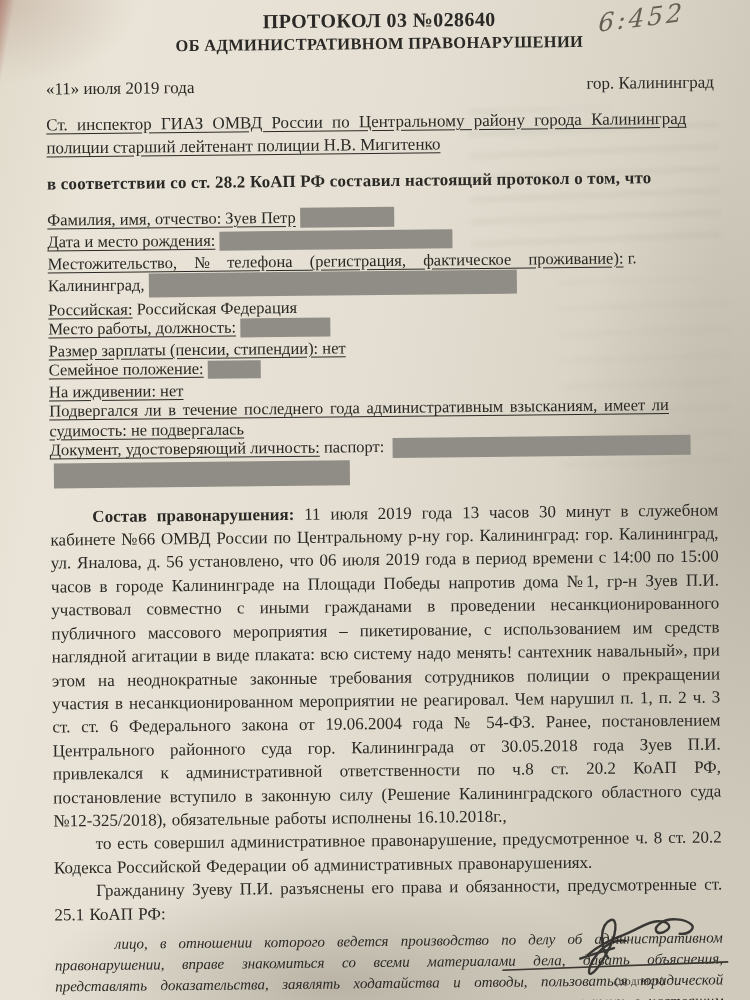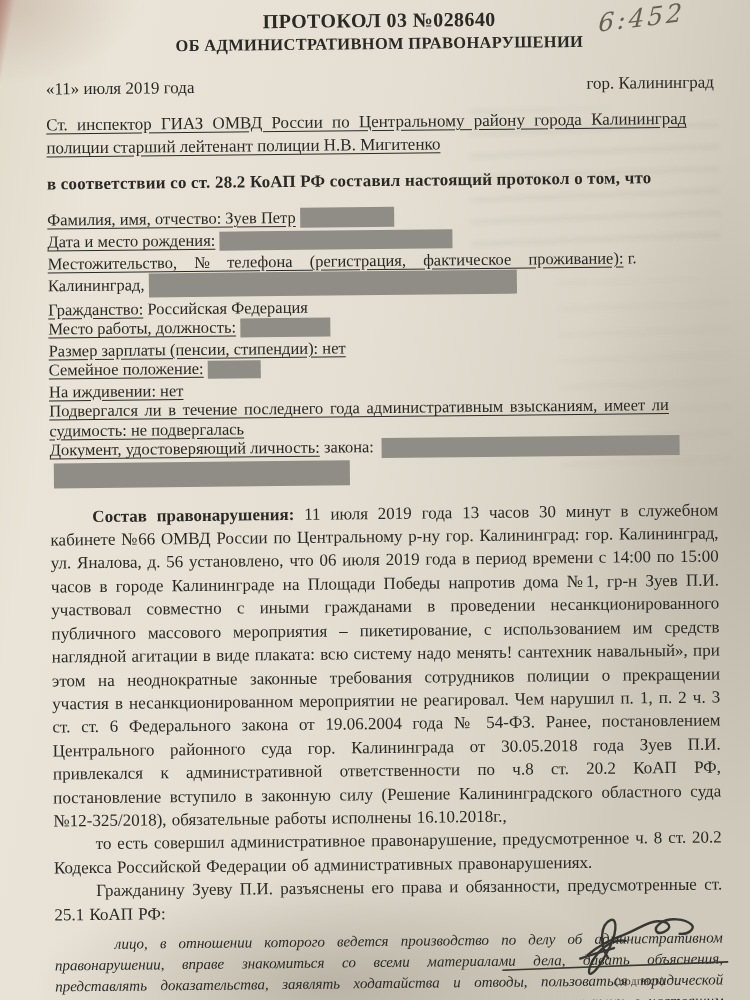--- a/index.html
+++ b/index.html
@@ -87,7 +87,7 @@
         <div class="field-line"><span class="u">Дата и место рождения:</span><span class="redact" style="width: 233px; height: 19px; margin-bottom: 2px; background: rgb(143, 141, 134);"></span></div>
         <div class="field-line"><span class="u wide">Местожительство, № телефона (регистрация, фактическое проживание):</span><span> г.</span></div>
         <div class="field-line"><span>Калининград,</span><span class="redact" style="width: 368px; height: 24px; background: rgb(143, 141, 134);"></span></div>
-        <div class="field-line"><span class="u">Гражданство:</span><span> Российская Федерация</span></div>
+        <div class="field-line"><span class="u">Российская:</span><span> Российская Федерация</span></div>
         <div class="field-line"><span class="u">Место работы, должность:</span><span class="redact" style="width: 90px; height: 19px; background: rgb(143, 141, 134);"></span></div>
         <div class="field-line"><span class="u">Размер зарплаты (пенсии, стипендии): нет</span></div>
         <div class="field-line"><span class="u">Семейное положение:</span><span class="redact" style="width: 53px; height: 18px; background: rgb(143, 141, 134);"></span></div>

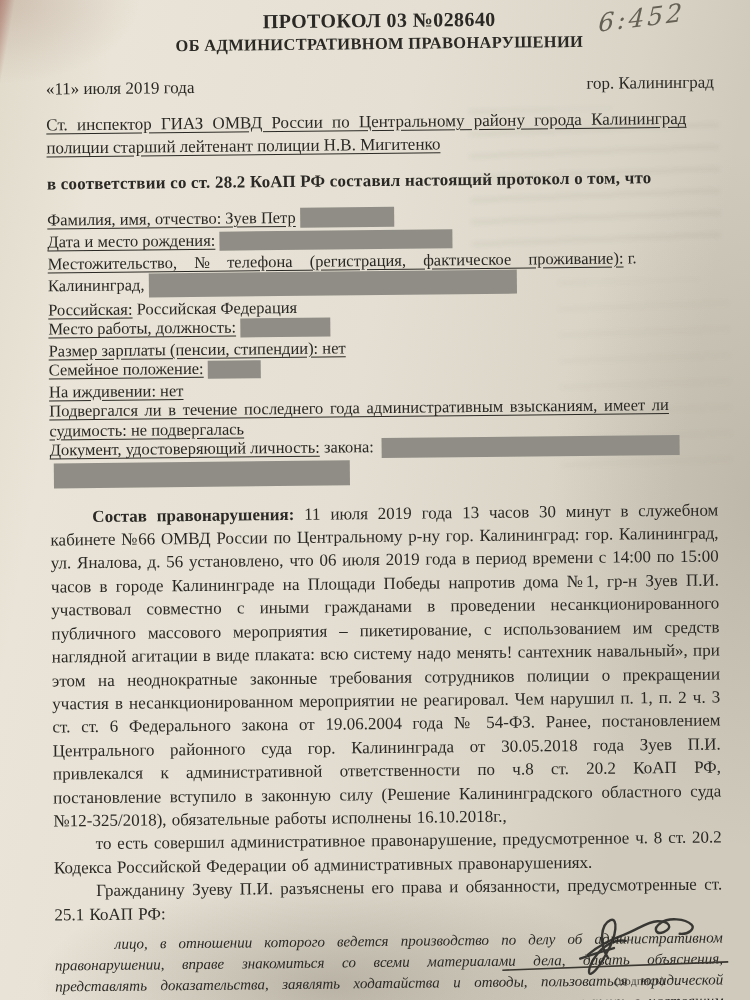--- a/index.html
+++ b/index.html
@@ -94,7 +94,7 @@
         <div class="field-line"><span class="u">На иждивении:  нет</span></div>
         <div class="field-line"><span class="u wide2">Подвергался ли в течение последнего года административным взысканиям, имеет ли</span></div>
         <div class="field-line"><span class="u">судимость: не подвергалась</span></div>
-        <div class="field-line"><span class="u">Документ, удостоверяющий личность:</span><span> закона: </span><span class="redact" style="width: 298px; height: 20px; background: rgb(143, 141, 134);"></span></div>
+        <div class="field-line"><span class="u">Документ, удостоверяющий личность:</span><span> паспорт: </span><span class="redact" style="width: 298px; height: 20px; background: rgb(143, 141, 134);"></span></div>
         <div class="field-line"><span class="redact" style="width: 296px; height: 25px; background: rgb(143, 141, 134);"></span></div>
       </div>
 

